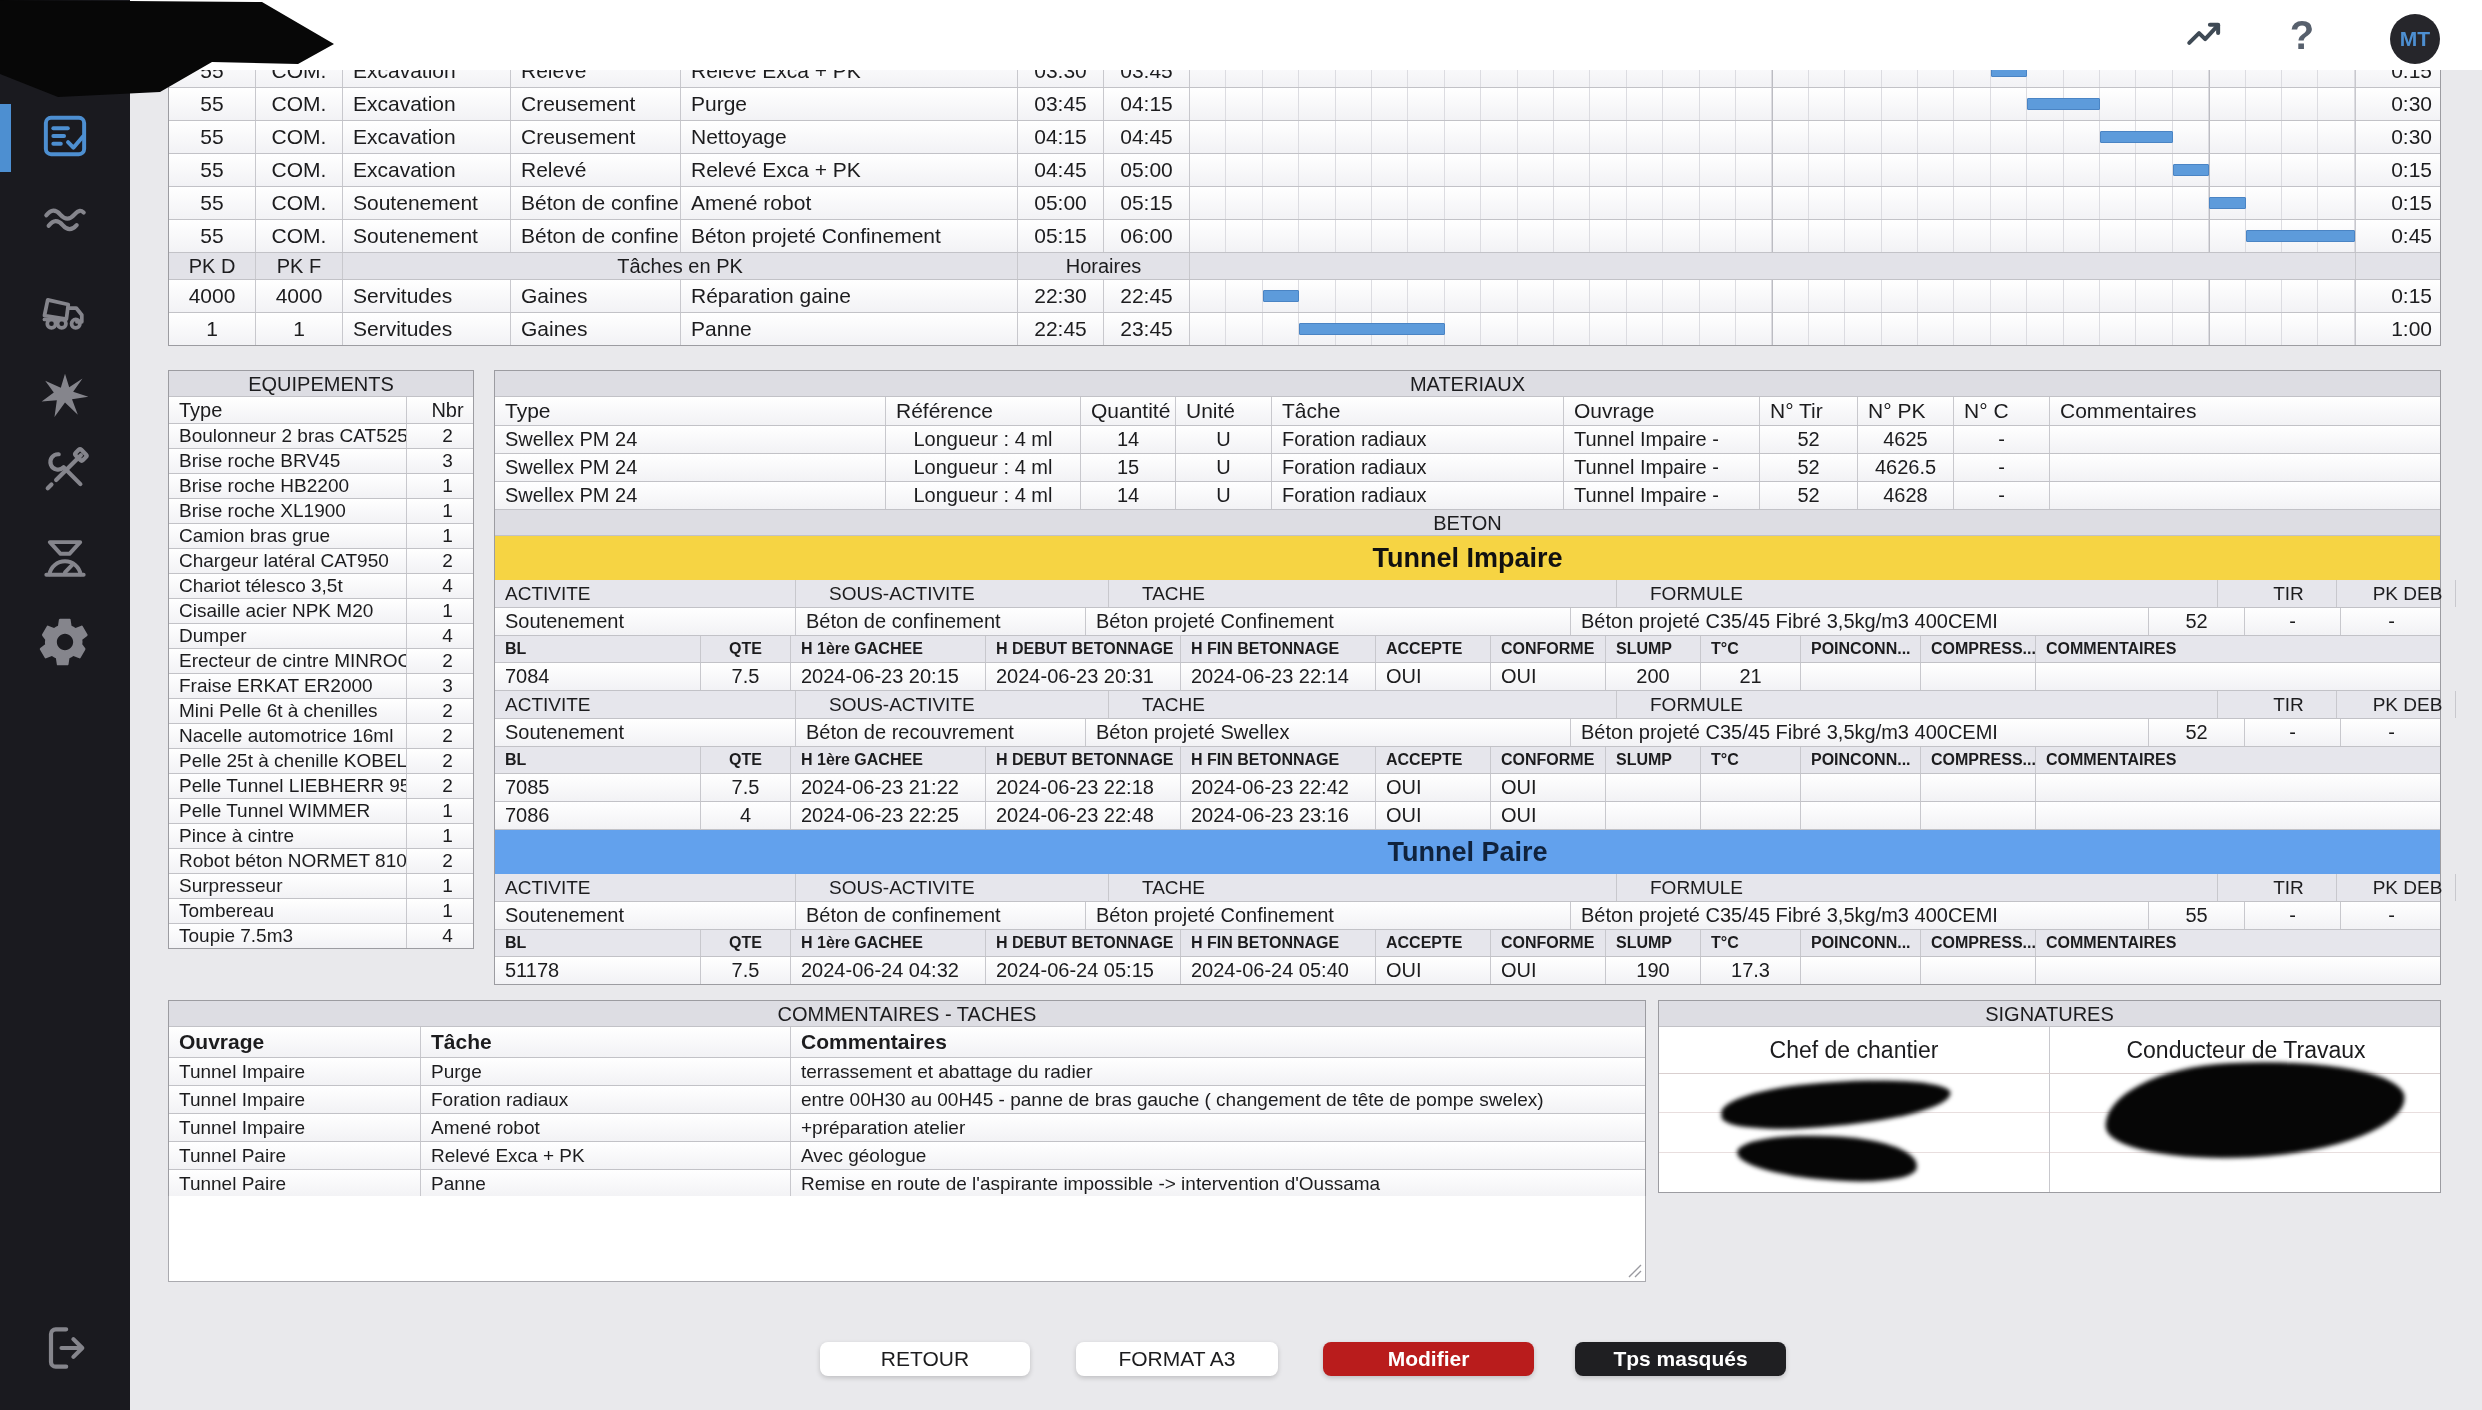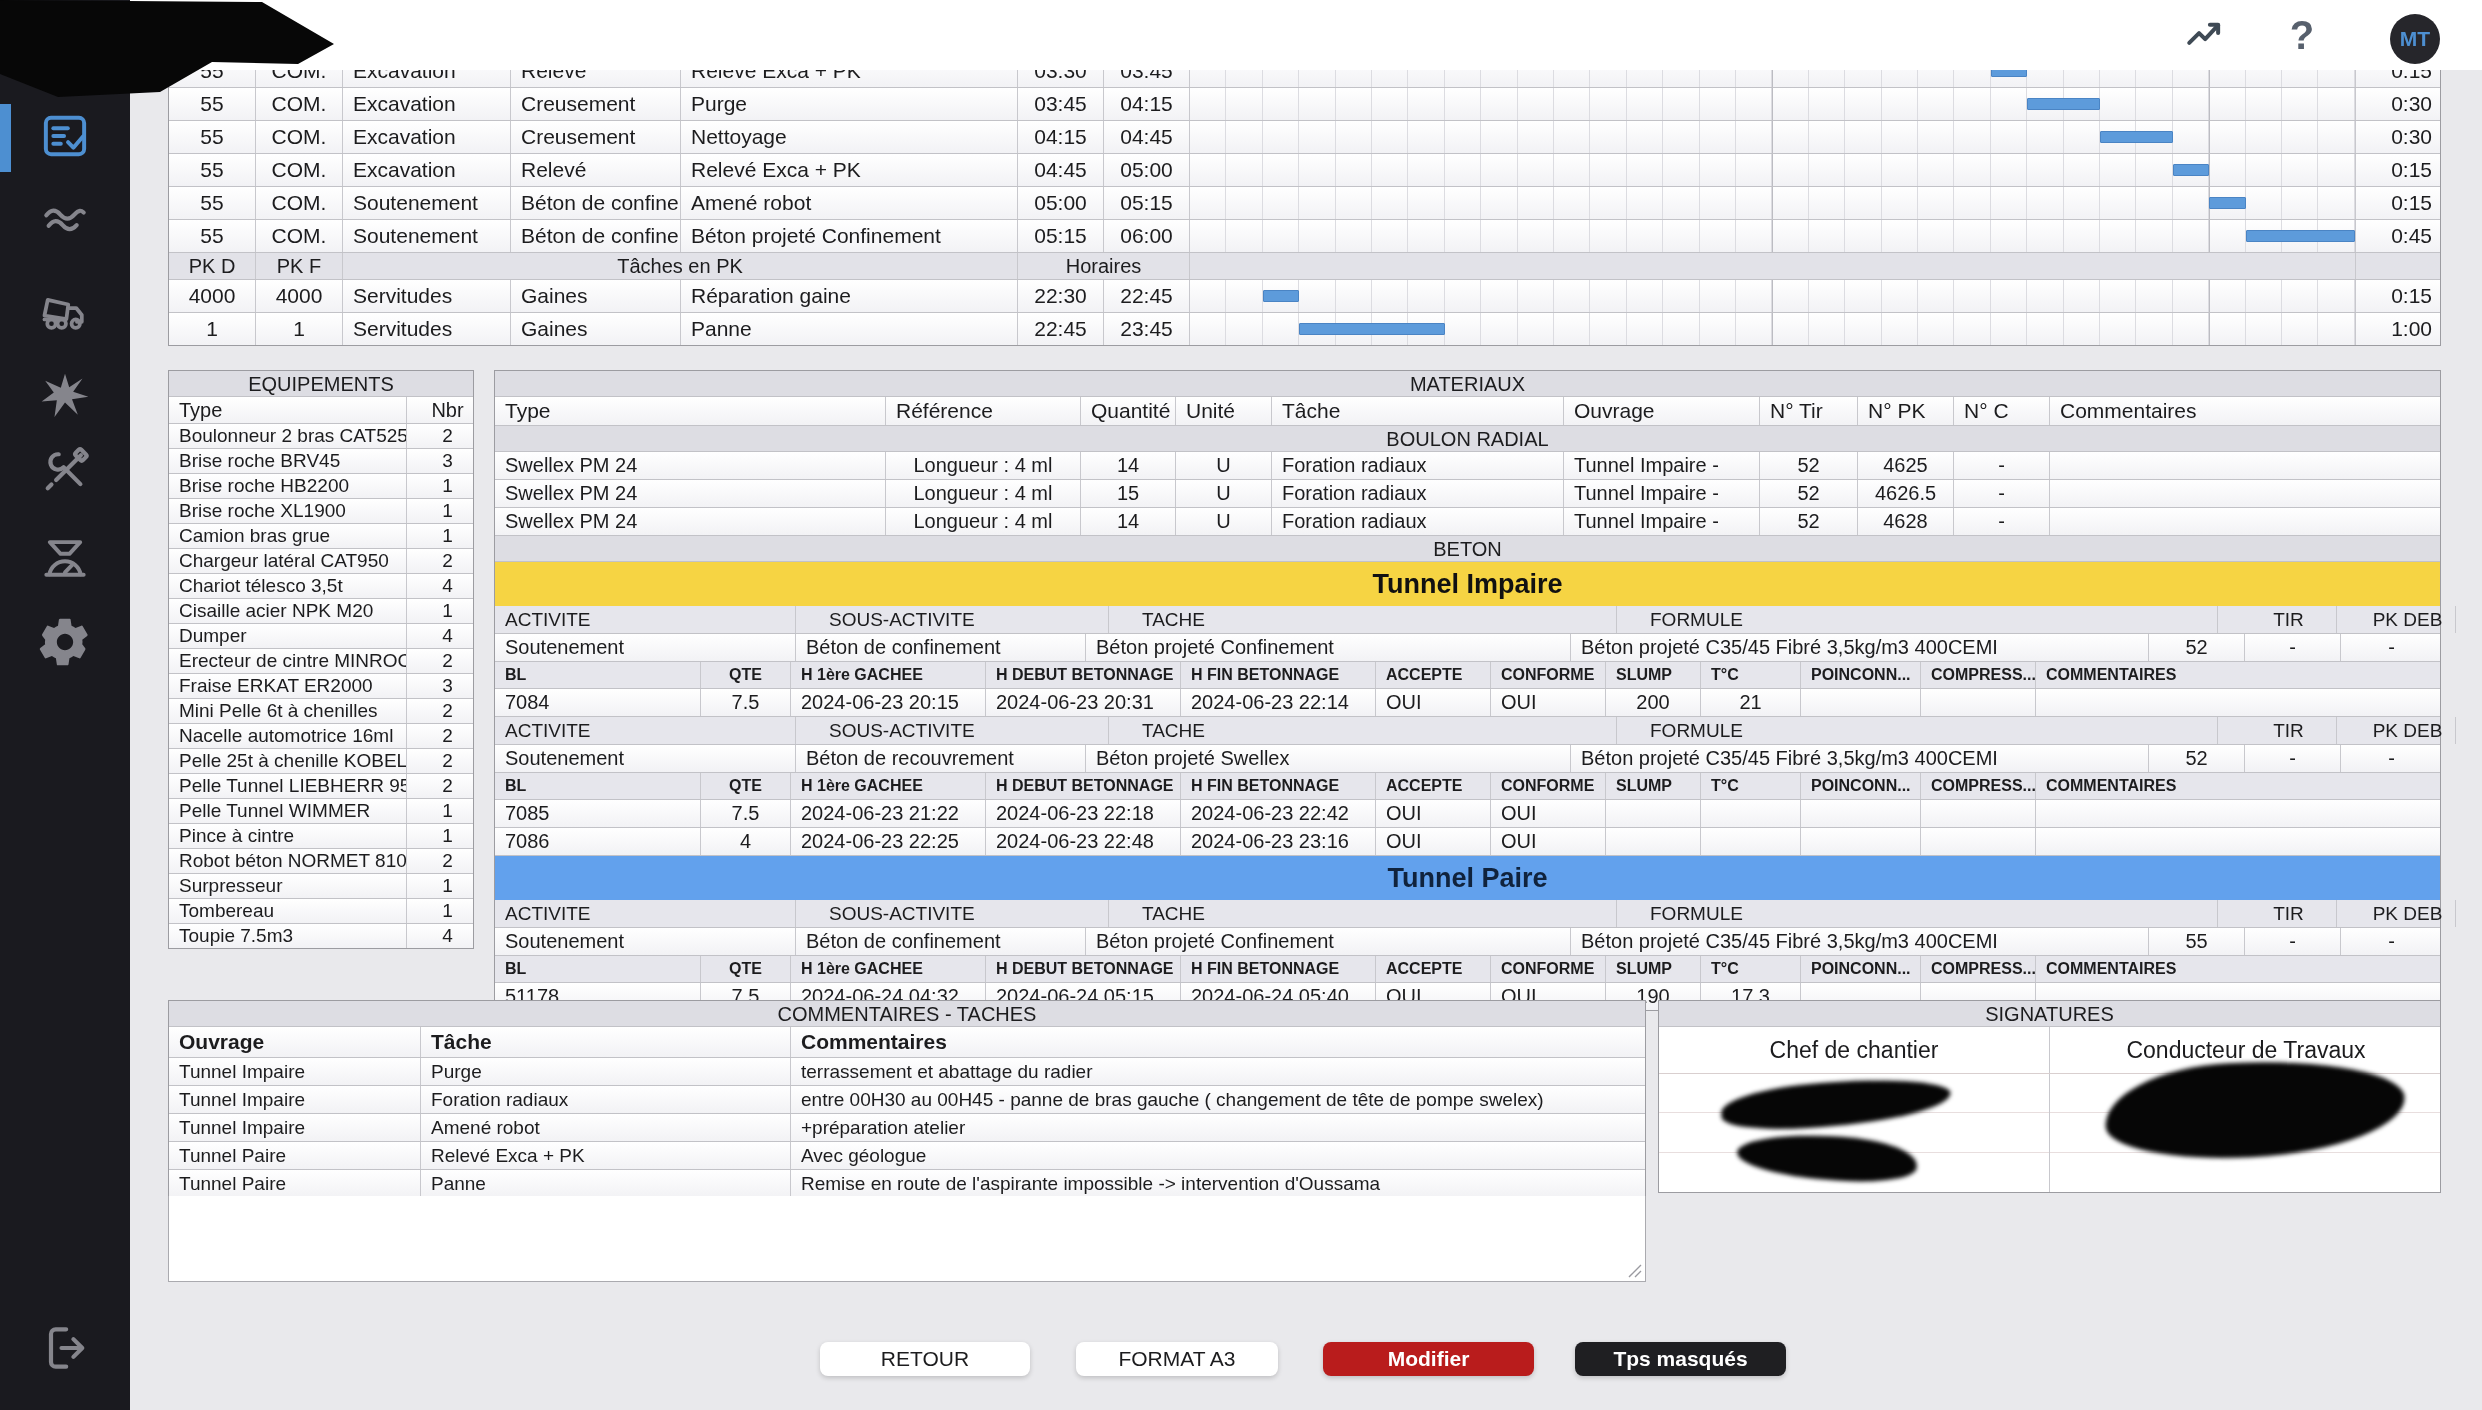--- a/index.html
+++ b/index.html
@@ -431,7 +431,6 @@
       <div class="td">Commentaires</div>
     </div>
 
-    <div class="secband">BOULON RADIAL</div>
 
     <div class="tr g-mat">
       <div class="td">Swellex PM 24</div>

